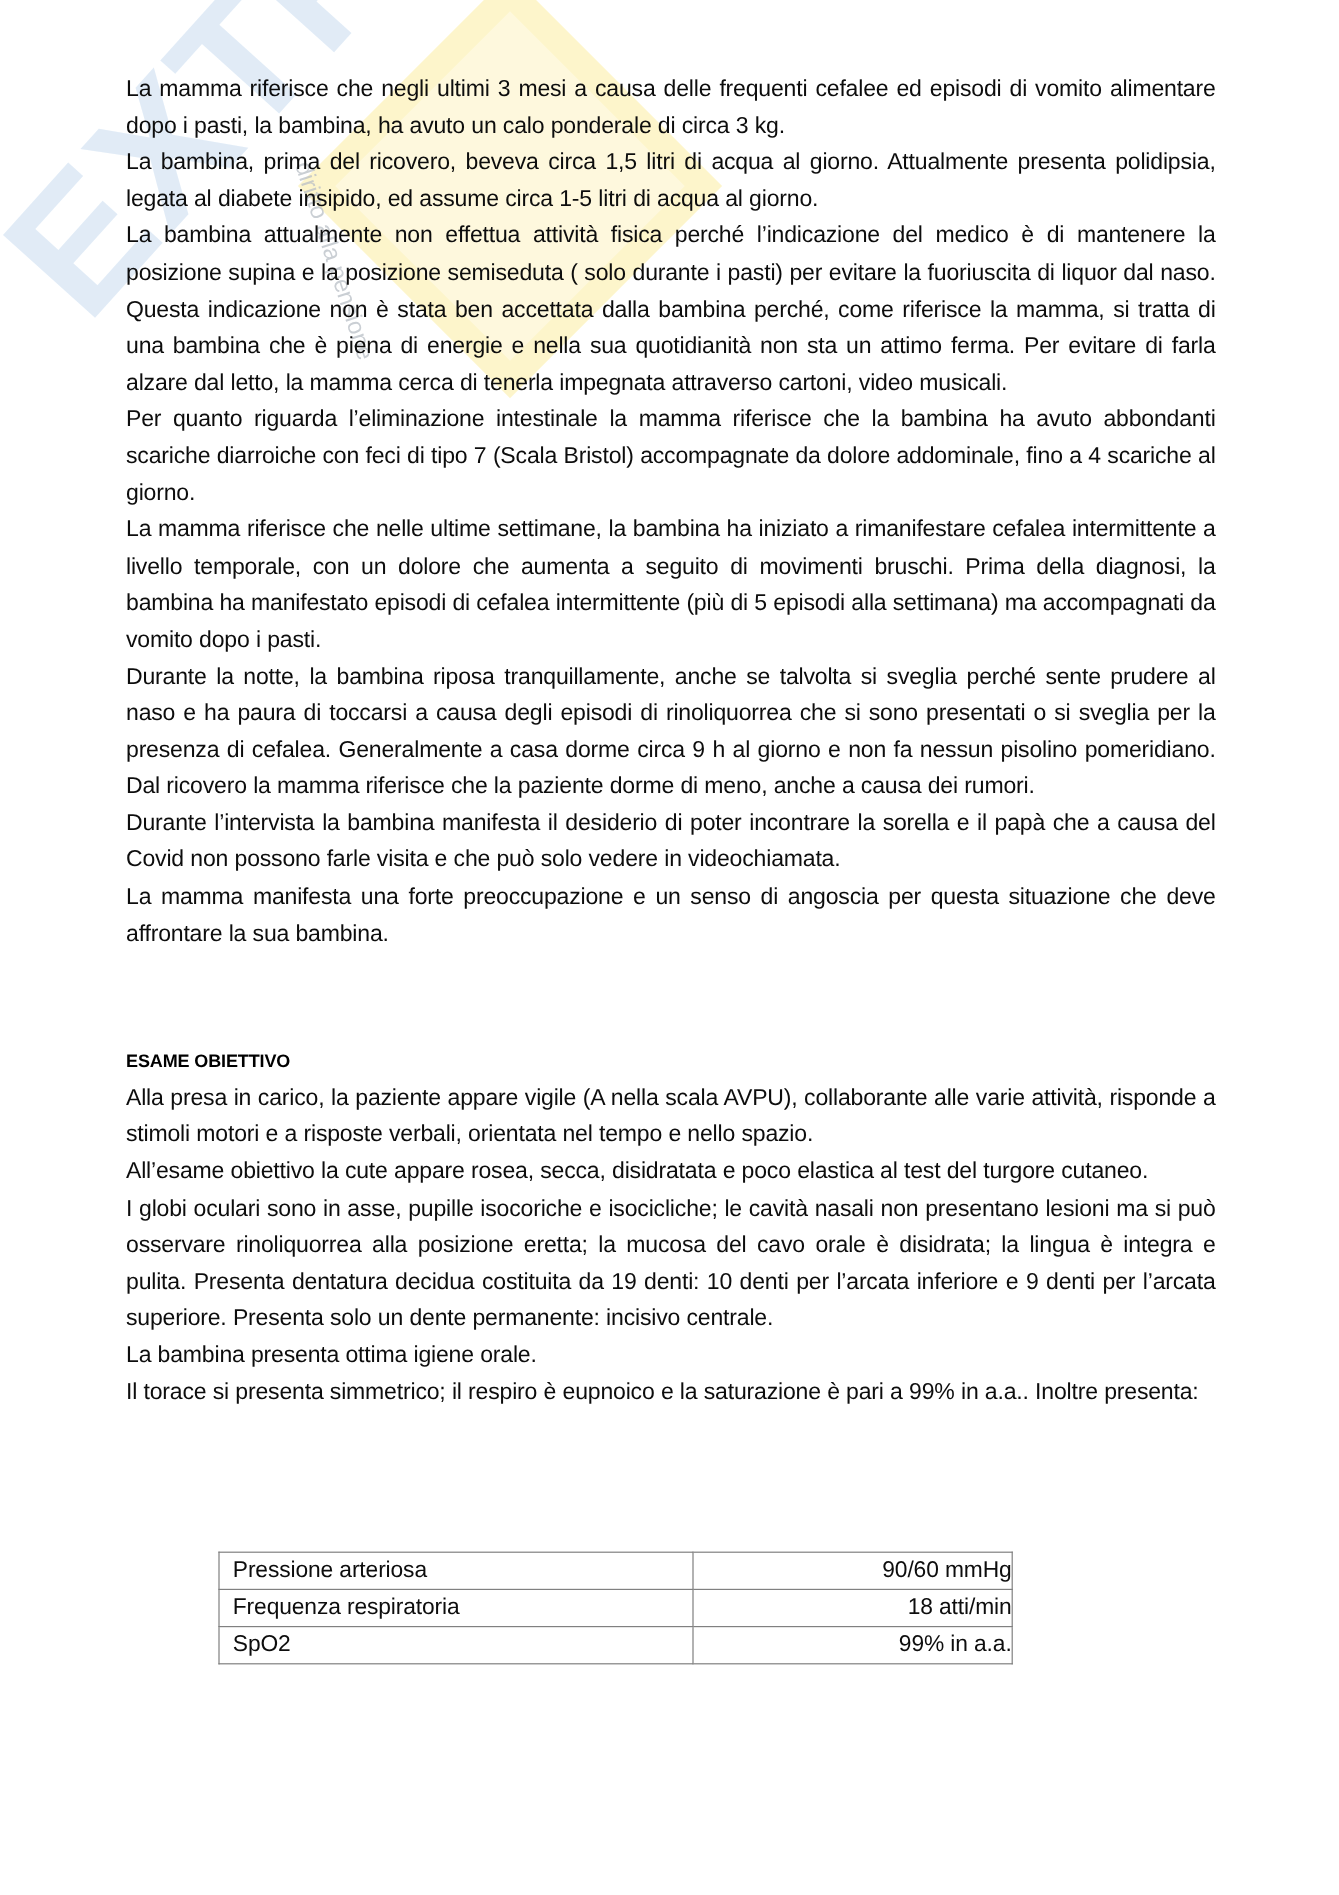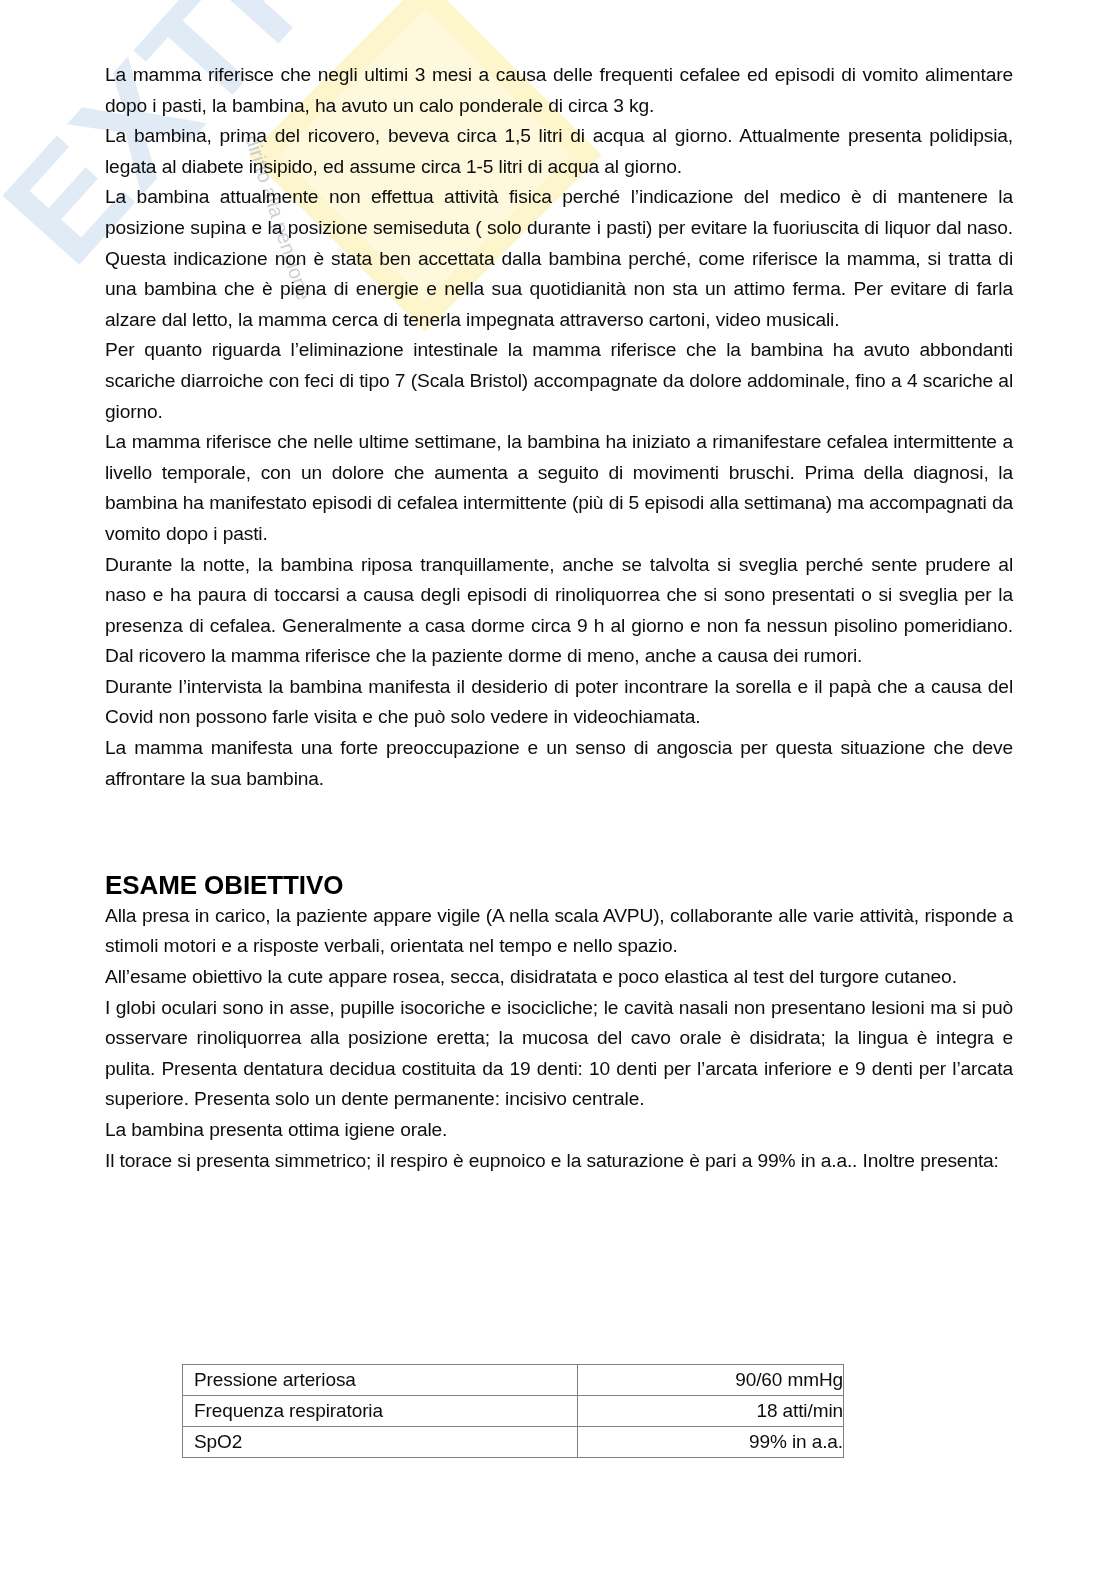--- a/index.html
+++ b/index.html
@@ -105,7 +105,7 @@
   }
   h2.section-heading {
     margin: 0;
-    font-size: 26px;
+    font-size: 15px;
     line-height: 30.6px;
     font-weight: bold;
     color: #000000;

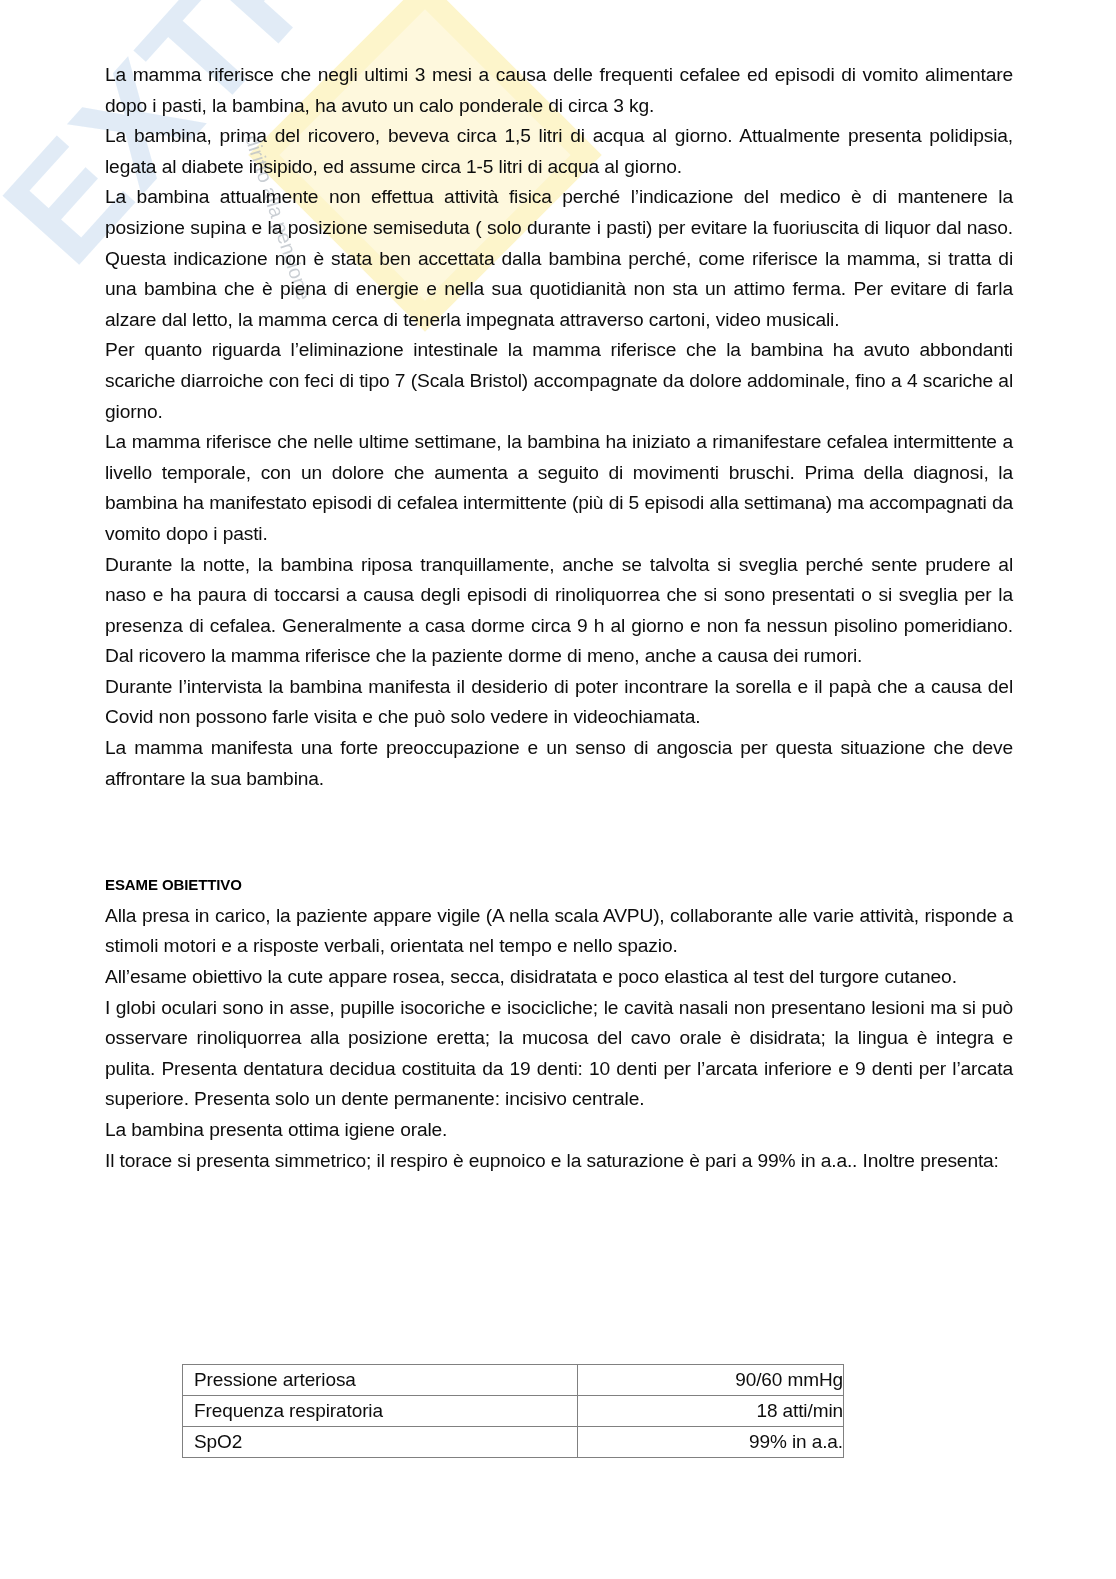--- a/index.html
+++ b/index.html
@@ -116,7 +116,7 @@
   .vitals-wrap {
     position: absolute;
     left: 182px;
-    top: 1364px;
+    top: 1293px;
     width: 637px;
   }
   table.vitals {

